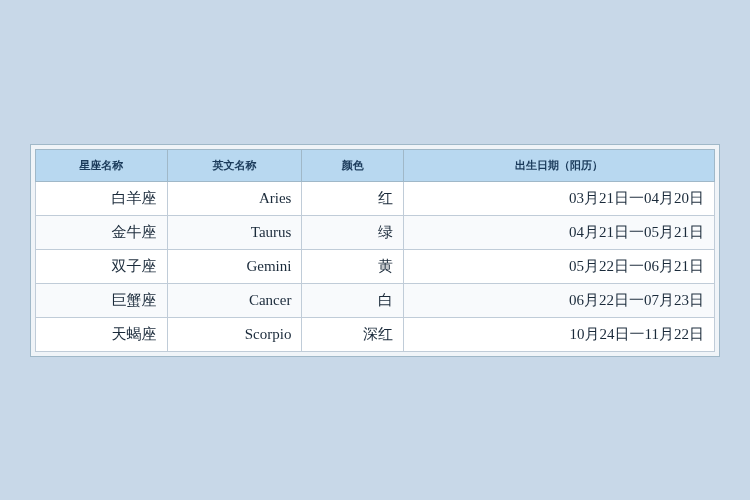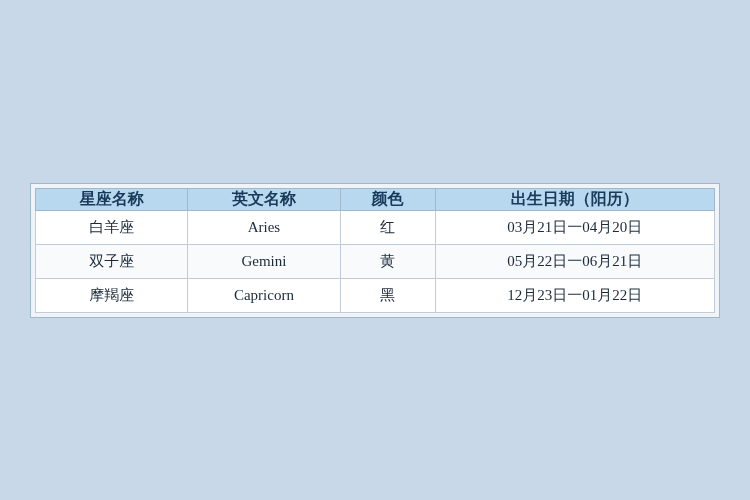--- a/index.html
+++ b/index.html
@@ -26,10 +26,10 @@
       background-color: #b8d8f0;
       color: #1a3a5a;
       text-align: center;
-      padding: 0 10px;
+      padding: 8px 10px;
       border: 1px solid #a0b8c8;
       font-weight: bold;
-      font-size: 16px;
+      font-size: 11px;
     }
     td {
       background-color: #ffffff;

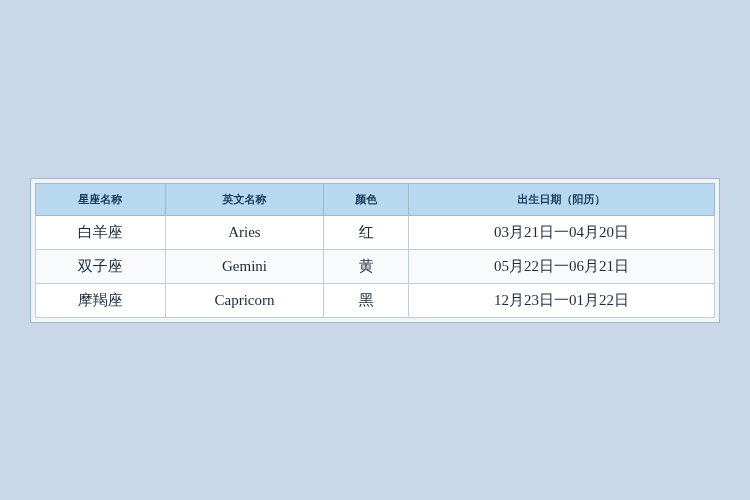--- a/index.html
+++ b/index.html
@@ -33,7 +33,7 @@
     }
     td {
       background-color: #ffffff;
-      text-align: center;
+      text-align: right;
       padding: 7px 10px;
       border: 1px solid #c0ccd8;
       color: #1a2a3a;

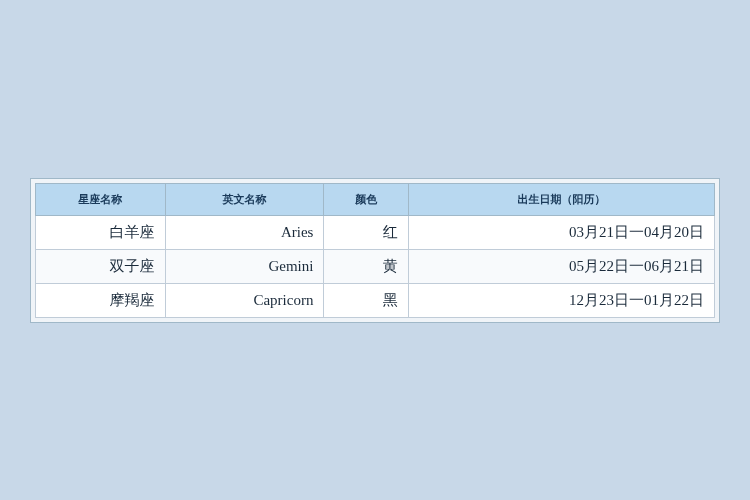--- a/index.html
+++ b/index.html
@@ -64,6 +64,12 @@
           <td>03月21日一04月20日</td>
         </tr>
         <tr>
+          <td>金牛座</td>
+          <td>Taurus</td>
+          <td>绿</td>
+          <td>04月21日一05月21日</td>
+        </tr>
+        <tr>
           <td>双子座</td>
           <td>Gemini</td>
           <td>黄</td>

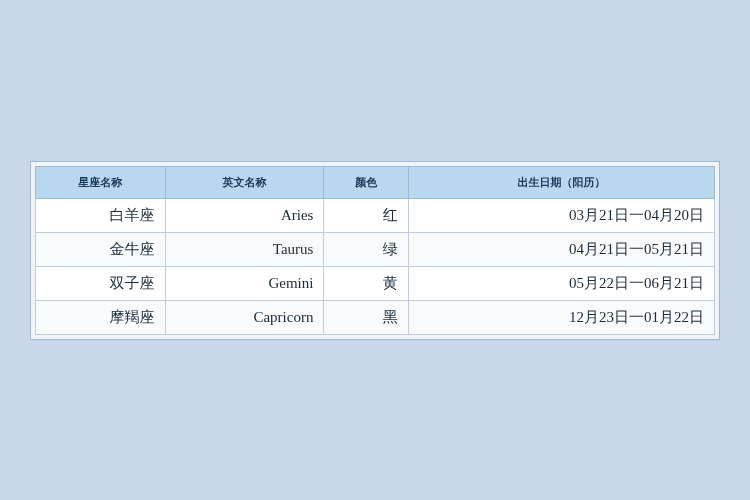--- a/index.html
+++ b/index.html
@@ -76,6 +76,12 @@
           <td>05月22日一06月21日</td>
         </tr>
         <tr>
+          <td>巨蟹座</td>
+          <td>Cancer</td>
+          <td>白</td>
+          <td>06月22日一07月23日</td>
+        </tr>
+        <tr>
           <td>摩羯座</td>
           <td>Capricorn</td>
           <td>黑</td>

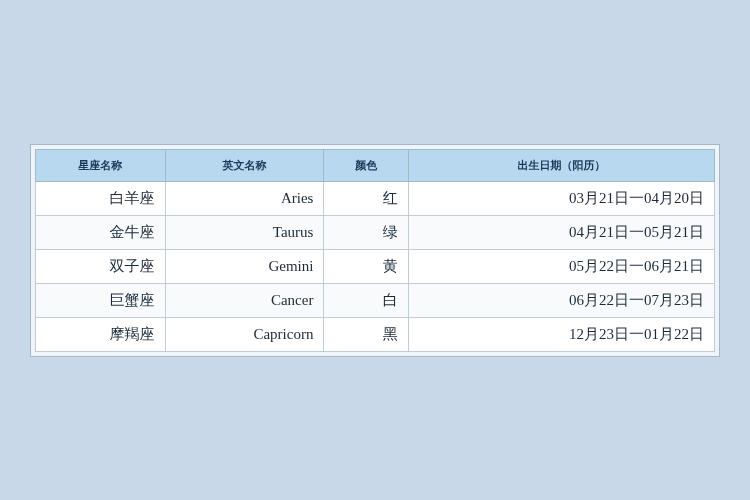--- a/index.html
+++ b/index.html
@@ -82,6 +82,12 @@
           <td>06月22日一07月23日</td>
         </tr>
         <tr>
+          <td>天蝎座</td>
+          <td>Scorpio</td>
+          <td>深红</td>
+          <td>10月24日一11月22日</td>
+        </tr>
+        <tr>
           <td>摩羯座</td>
           <td>Capricorn</td>
           <td>黑</td>

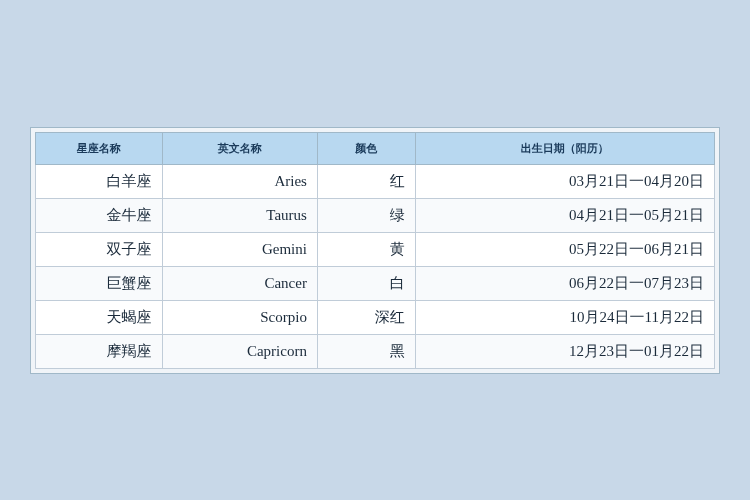--- a/index.html
+++ b/index.html
@@ -87,12 +87,6 @@
           <td>深红</td>
           <td>10月24日一11月22日</td>
         </tr>
-        <tr>
-          <td>摩羯座</td>
-          <td>Capricorn</td>
-          <td>黑</td>
-          <td>12月23日一01月22日</td>
-        </tr>
       </tbody>
   </table>
 </div>

